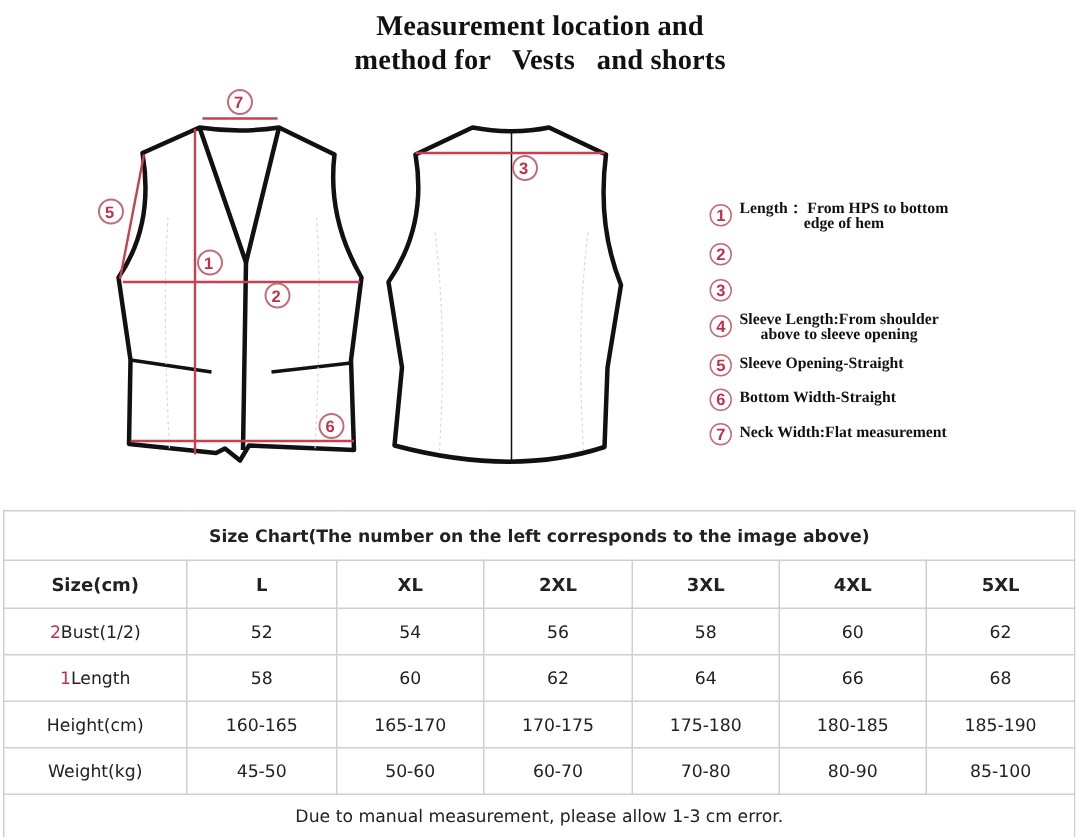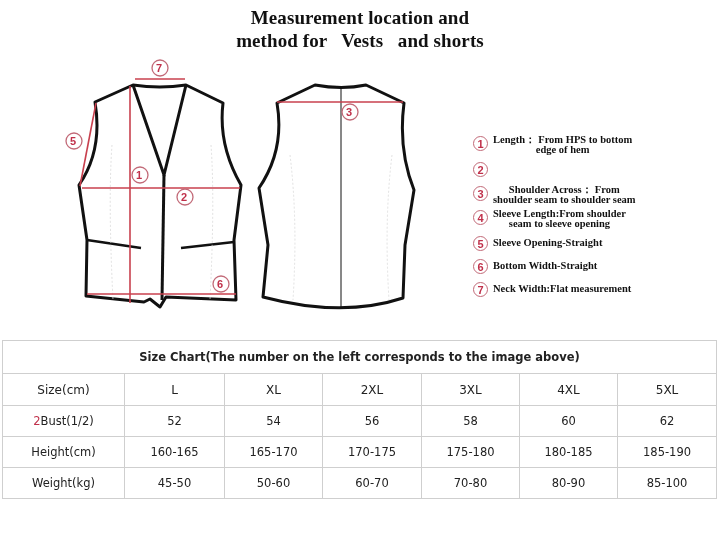--- a/index.html
+++ b/index.html
@@ -90,8 +90,6 @@
   </div>
   <div class="legend-item" style="top:50px">
     <span class="legend-num">3</span>
-    <span class="legend-text">Shoulder Across： From
-shoulder seam to shoulder seam</span>
   </div>
   <div class="legend-item" style="top:74px">
     <span class="legend-num">4</span>

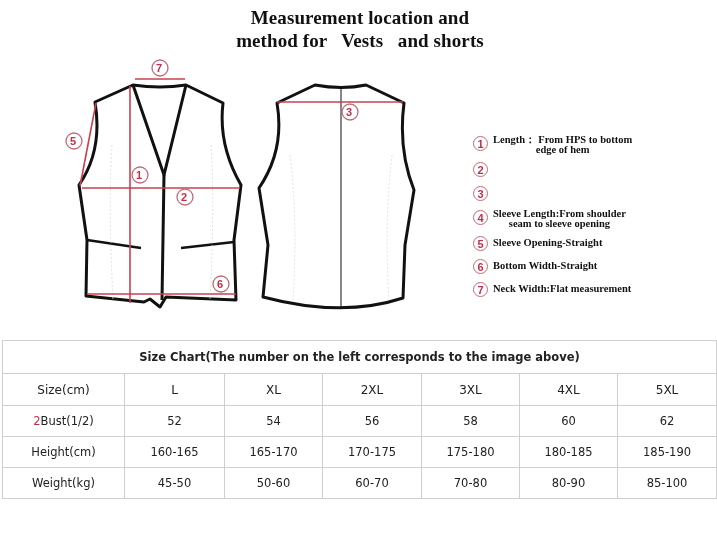--- a/index.html
+++ b/index.html
@@ -94,7 +94,7 @@
   <div class="legend-item" style="top:74px">
     <span class="legend-num">4</span>
     <span class="legend-text">Sleeve Length:From shoulder
-seam to sleeve opening</span>
+above to sleeve opening</span>
   </div>
   <div class="legend-item" style="top:100px">
     <span class="legend-num">5</span>

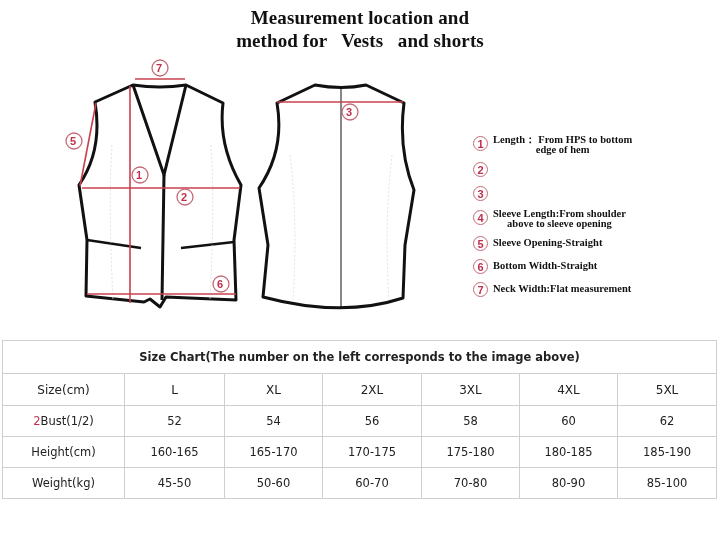--- a/index.html
+++ b/index.html
@@ -14,7 +14,7 @@
   .legend-text { font-family: "Liberation Serif", serif; font-weight: bold; font-size: 10.5px; line-height: 10px; color: #111; white-space: pre; text-align: center; }
   table.sizes { position: absolute; left: 2px; top: 340px; width: 714px; border-collapse: collapse; table-layout: fixed; font-family: "DejaVu Sans", sans-serif; }
   table.sizes td, table.sizes th { border: 1px solid #cfcfcf; text-align: center; font-size: 11.5px; color: #222; padding: 0; }
-  table.sizes th { font-weight: normal; font-size: 12px; }
+  table.sizes th { font-weight: bold; font-size: 12px; }
   .cap-row td { height: 32px; font-weight: bold; font-size: 11.5px; margin-top: 28px; }
   .hdr-row th { height: 31px; }
   .data-row td { height: 30px; }

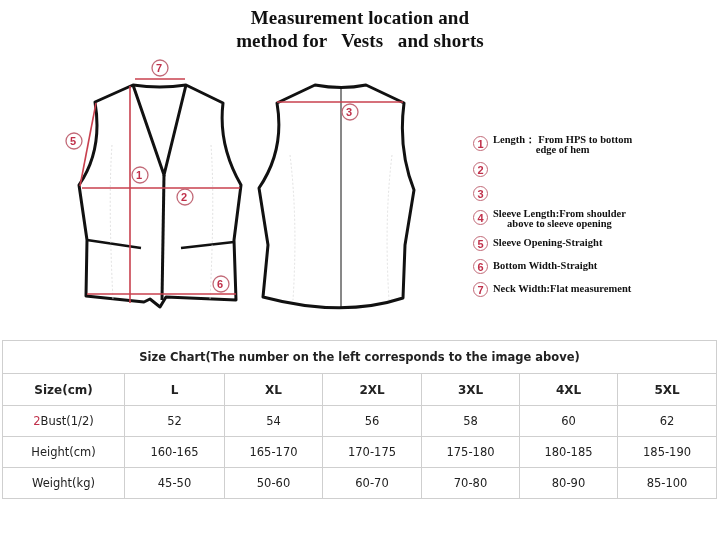--- a/index.html
+++ b/index.html
@@ -143,6 +143,15 @@
     <td>62</td>
   </tr>
   <tr class="data-row">
+    <td><span class="idx">1</span><span>Length</span></td>
+    <td>58</td>
+    <td>60</td>
+    <td>62</td>
+    <td>64</td>
+    <td>66</td>
+    <td>68</td>
+  </tr>
+  <tr class="data-row">
     <td>Height(cm)</td>
     <td>160-165</td>
     <td>165-170</td>

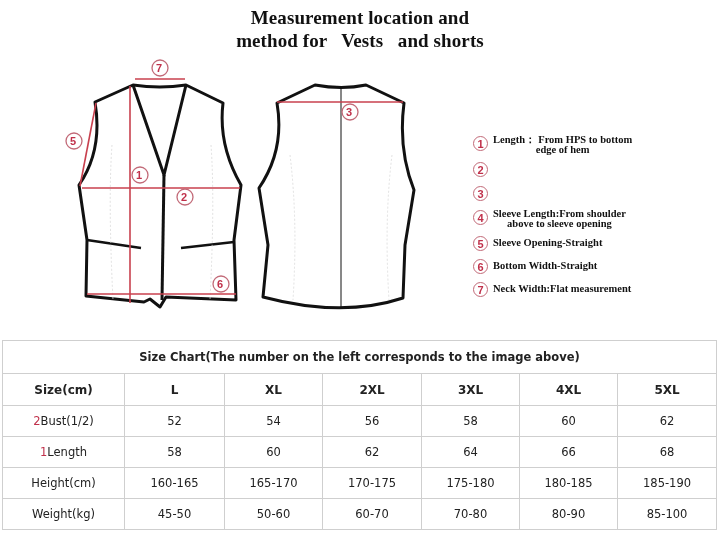--- a/index.html
+++ b/index.html
@@ -169,6 +169,9 @@
     <td>80-90</td>
     <td>85-100</td>
   </tr>
+  <tr class="note-row">
+    <td colspan="7">Due to manual measurement, please allow 1-3 cm error.</td>
+  </tr>
 </tbody>
   </table>
 

